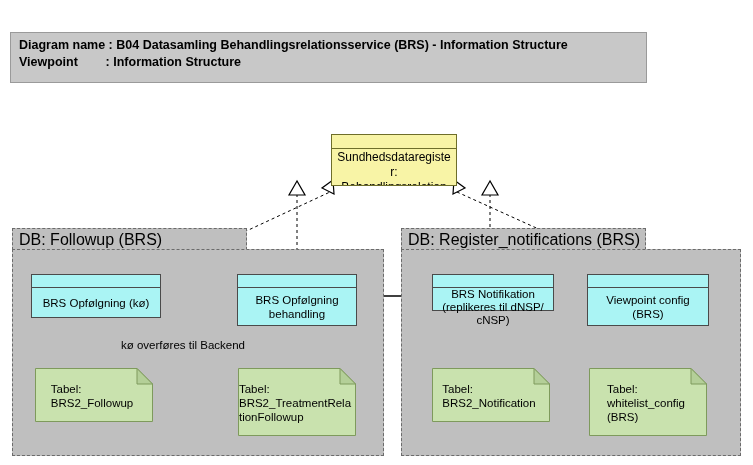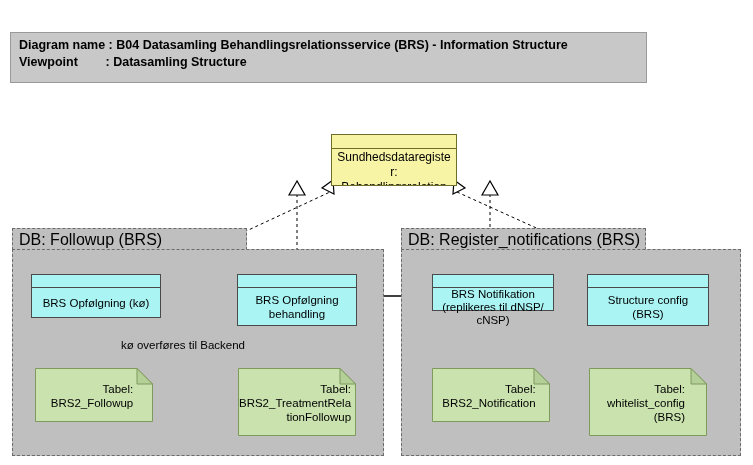--- a/index.html
+++ b/index.html
@@ -128,7 +128,7 @@
 
   <div class="title-box">
     <div class="title-line">Diagram name : B04 Datasamling Behandlingsrelationsservice (BRS) - Information Structure</div>
-    <div class="title-line">Viewpoint        : Datasamling Structure</div>
+    <div class="title-line">Viewpoint        : Information Structure</div>
   </div>
 
   <svg id="wires" viewBox="0 0 753 465">

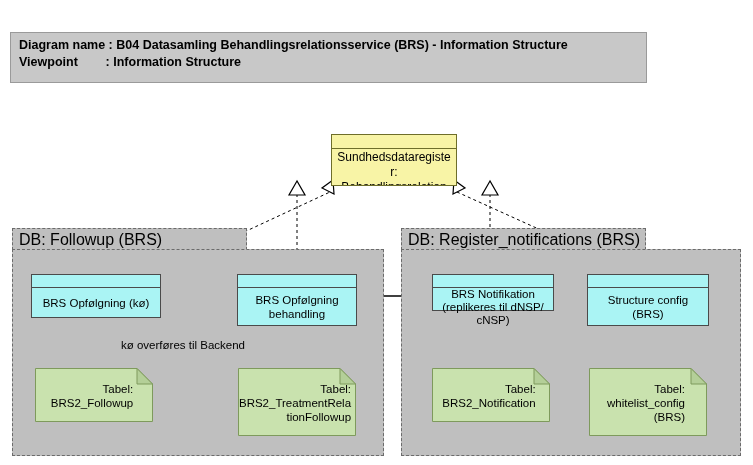--- a/index.html
+++ b/index.html
@@ -202,7 +202,7 @@
 
   <div class="cbox" style="left:587px;top:274px;width:122px;height:52px;">
     <div class="strip"></div>
-    <div class="label" style="white-space:pre-line;">Structure config
+    <div class="label" style="white-space:pre-line;">Viewpoint config
 (BRS)</div>
   </div>
 

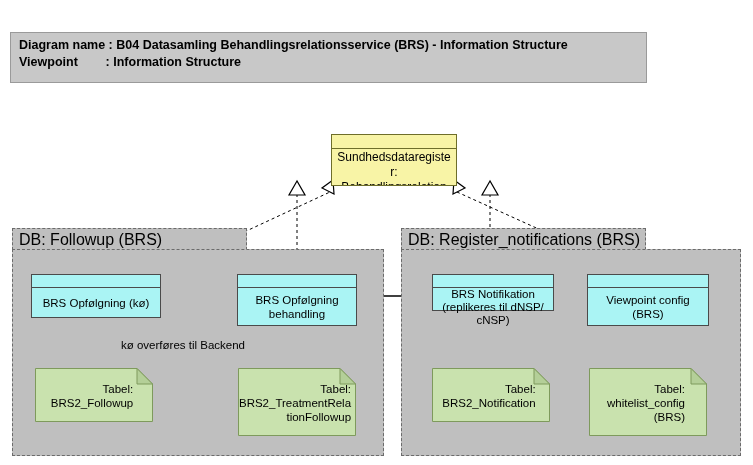--- a/index.html
+++ b/index.html
@@ -106,7 +106,7 @@
   .note .ntext{
     position:absolute;left:0;top:0;width:100%;height:100%;
     display:flex;align-items:center;justify-content:center;
-    text-align:right;
+    text-align:left;
     font-size:11.5px;color:#000;line-height:14px;
     padding:2px 8px 0 4px;
     box-sizing:border-box;

